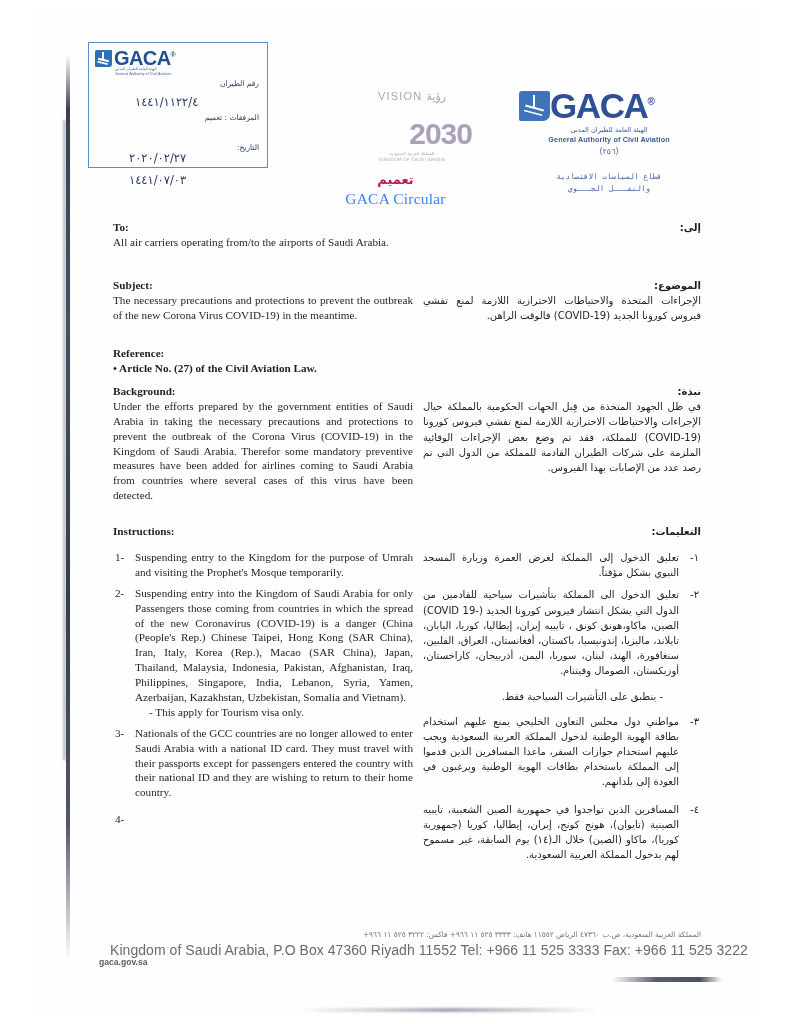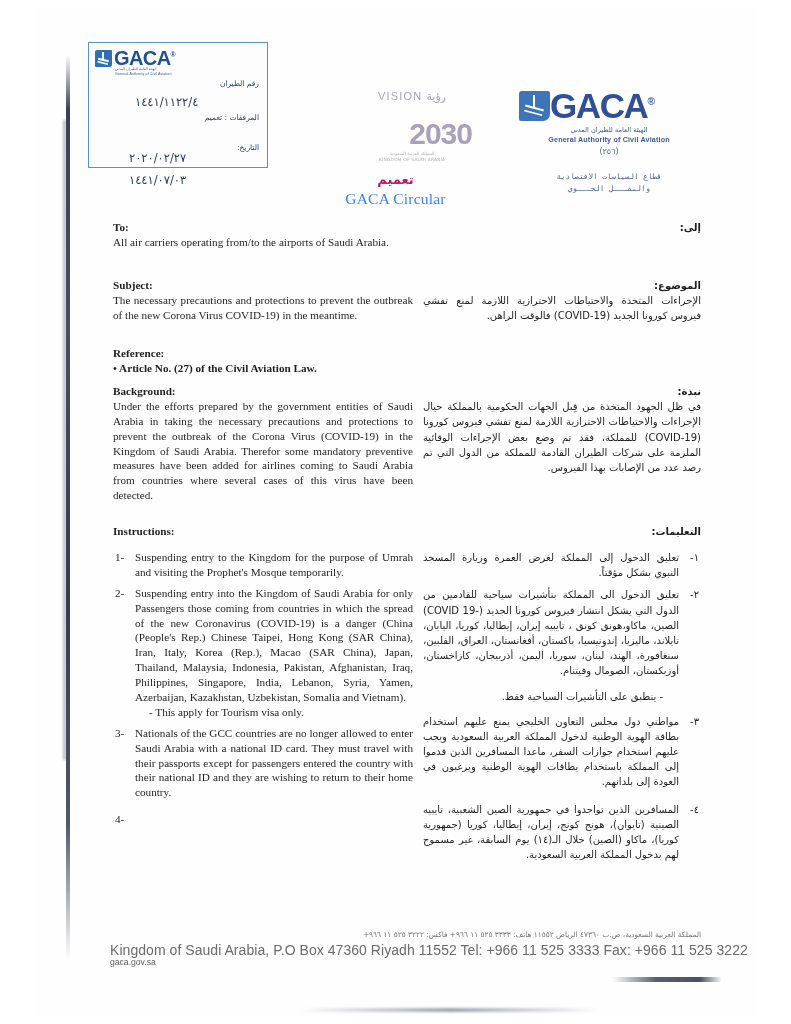--- a/index.html
+++ b/index.html
@@ -397,10 +397,10 @@
   }
   .footer-web {
     position: absolute;
-    left: 110px;
+    left: 99px;
     top: 27px;
     font-size: 8.6px;
-    font-weight: normal;
+    font-weight: bold;
     color: #5d5d5d;
   }
 </style>

